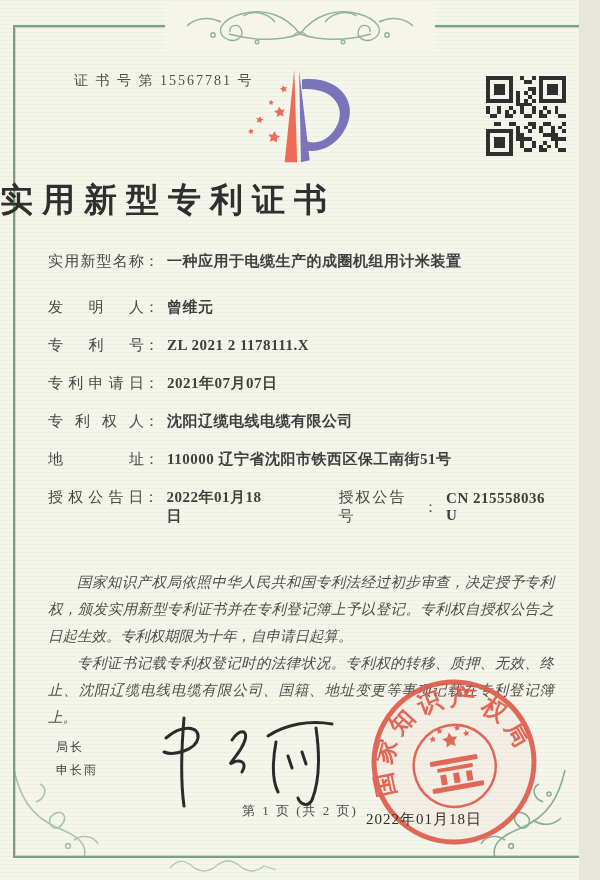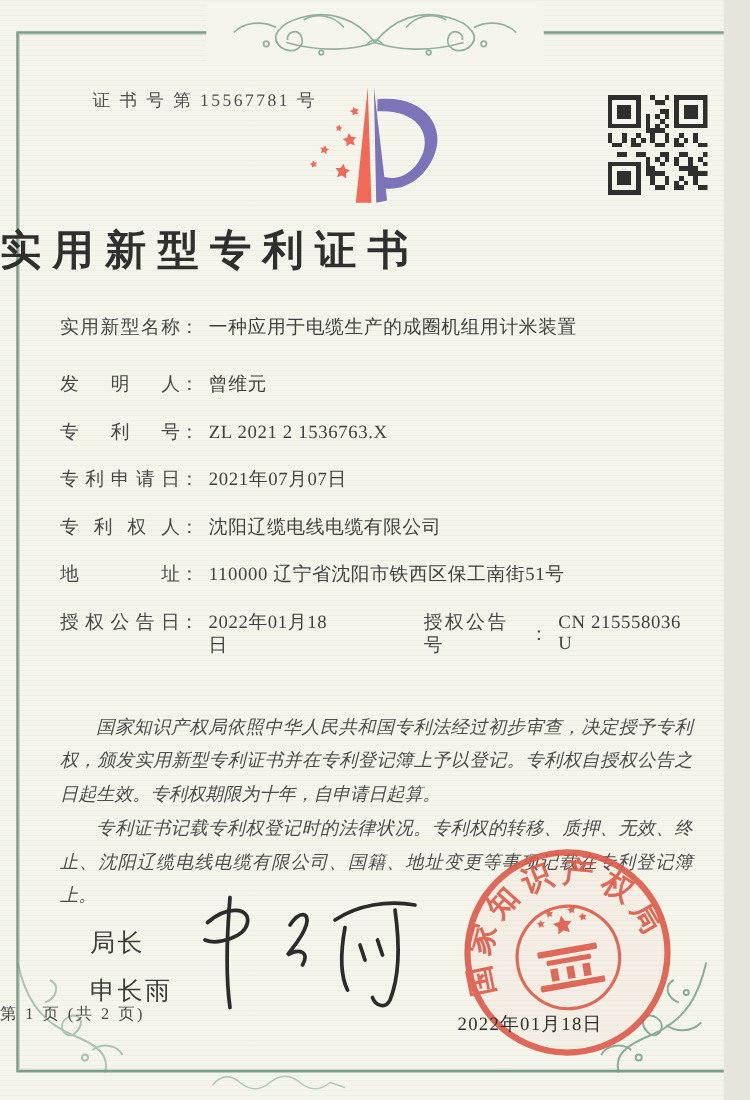--- a/index.html
+++ b/index.html
@@ -66,7 +66,7 @@
     color:#474747;
   }
   .field-colon{margin-right:8px;color:#474747;}
-  .field-value{letter-spacing:.5px;color:#3f3f3f;}
+  .field-value{letter-spacing:.5px;color:#3f3f3f;font-weight:bold;}
   .field-pair2{margin-left:62px;display:flex;align-items:center;}
   .field-label2{letter-spacing:2px;color:#474747;}
 

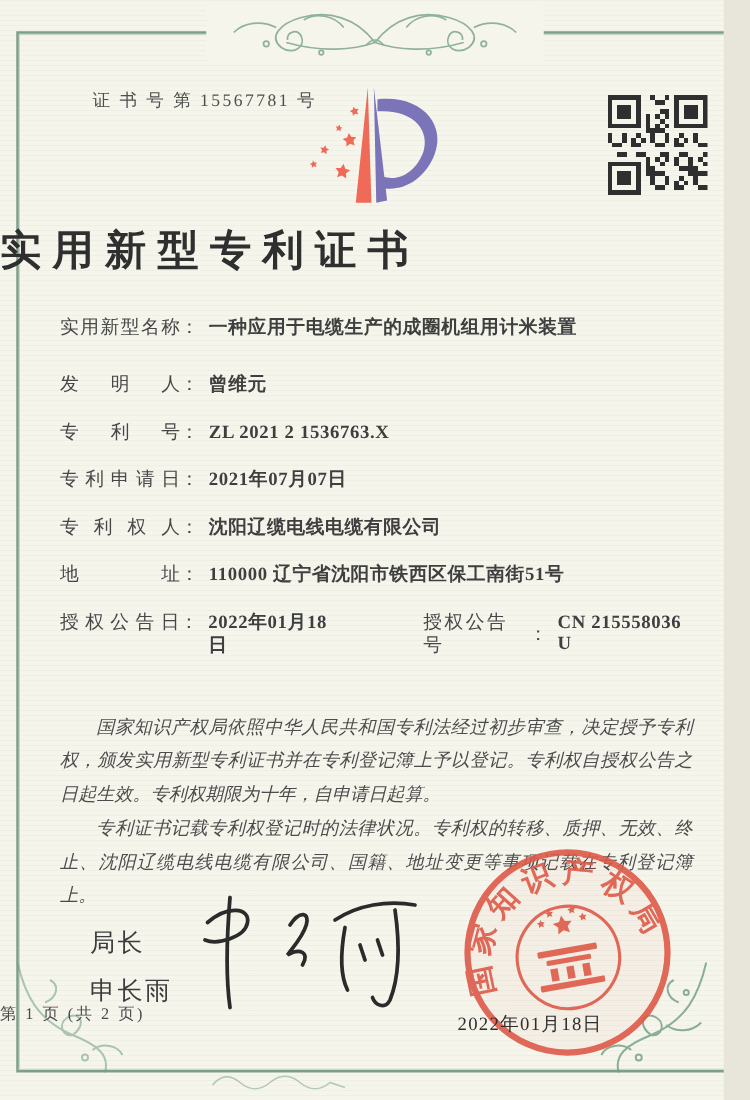--- a/index.html
+++ b/index.html
@@ -286,7 +286,7 @@
     <div class="field-row">
       <span class="field-label">专利号</span>
         <span class="field-colon">：</span>
-      <span class="field-value">ZL 2021 2 1536763.X</span>
+      <span class="field-value">ZL 2021 2 1178111.X</span>
     </div>
     <div class="field-row">
       <span class="field-label">专利申请日</span>

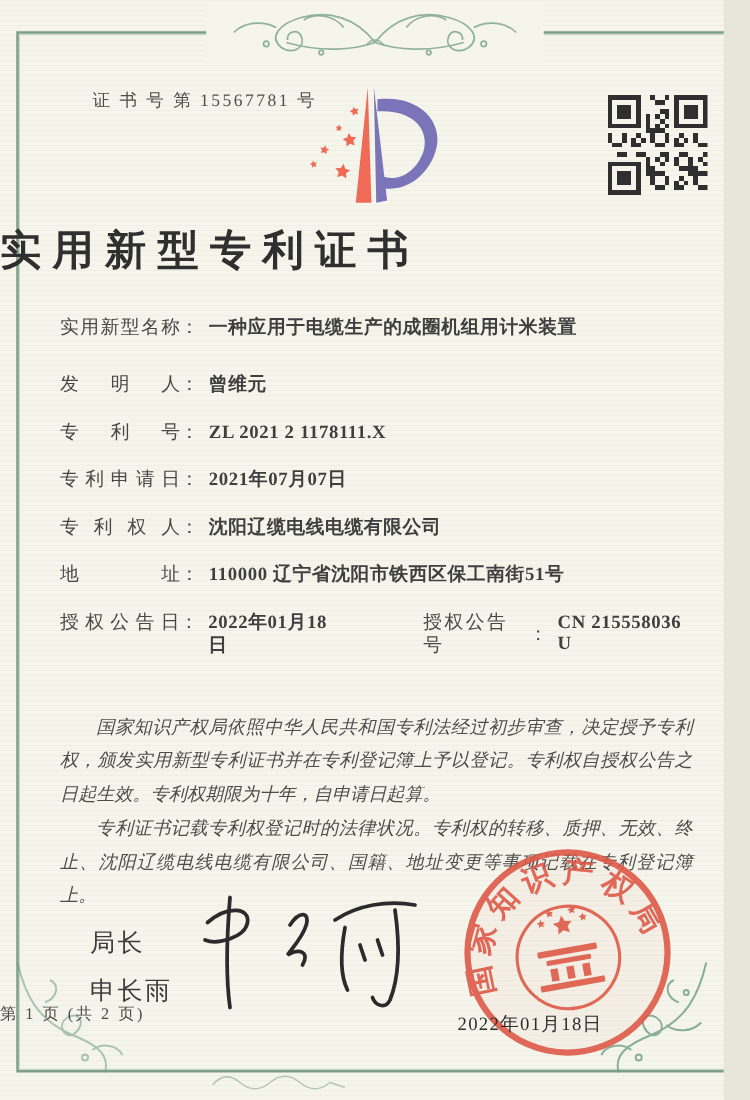--- a/index.html
+++ b/index.html
@@ -77,7 +77,7 @@
   }
   .paragraphs p{text-indent:2em;}
 
-  .officer{position:absolute;left:72px;top:736px;font-size:20px;color:#3c3c3c;line-height:1.9;letter-spacing:2px;}
+  .officer{position:absolute;left:56px;top:736px;font-size:12px;color:#3c3c3c;line-height:1.9;letter-spacing:2px;}
   .signature{position:absolute;left:140px;top:712px;width:210px;height:100px;}
 
   .seal{position:absolute;left:366px;top:674px;width:176px;height:176px;transform:rotate(-10deg);opacity:.9;}

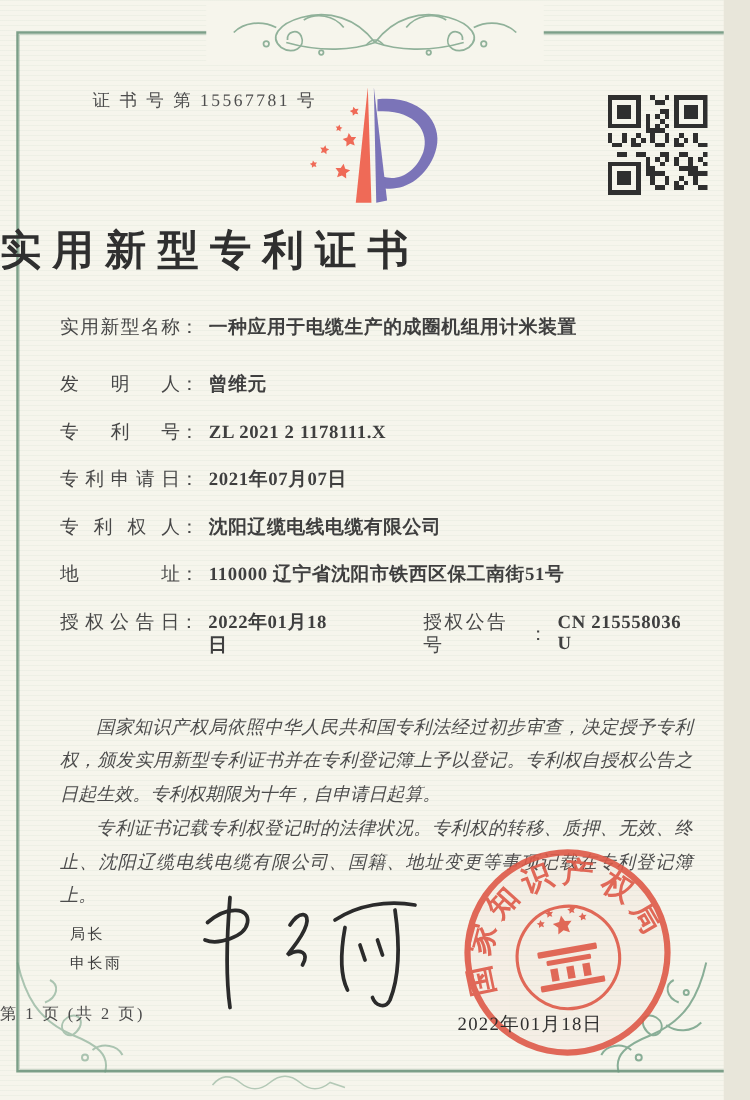--- a/index.html
+++ b/index.html
@@ -88,7 +88,7 @@
 
   .page-footer{
     position:absolute;left:0;top:802px;width:600px;
-    font-size:13px;color:#4a4a4a;letter-spacing:2px;
+    text-align:center;font-size:13px;color:#4a4a4a;letter-spacing:2px;
   }
 </style>
 </head>

